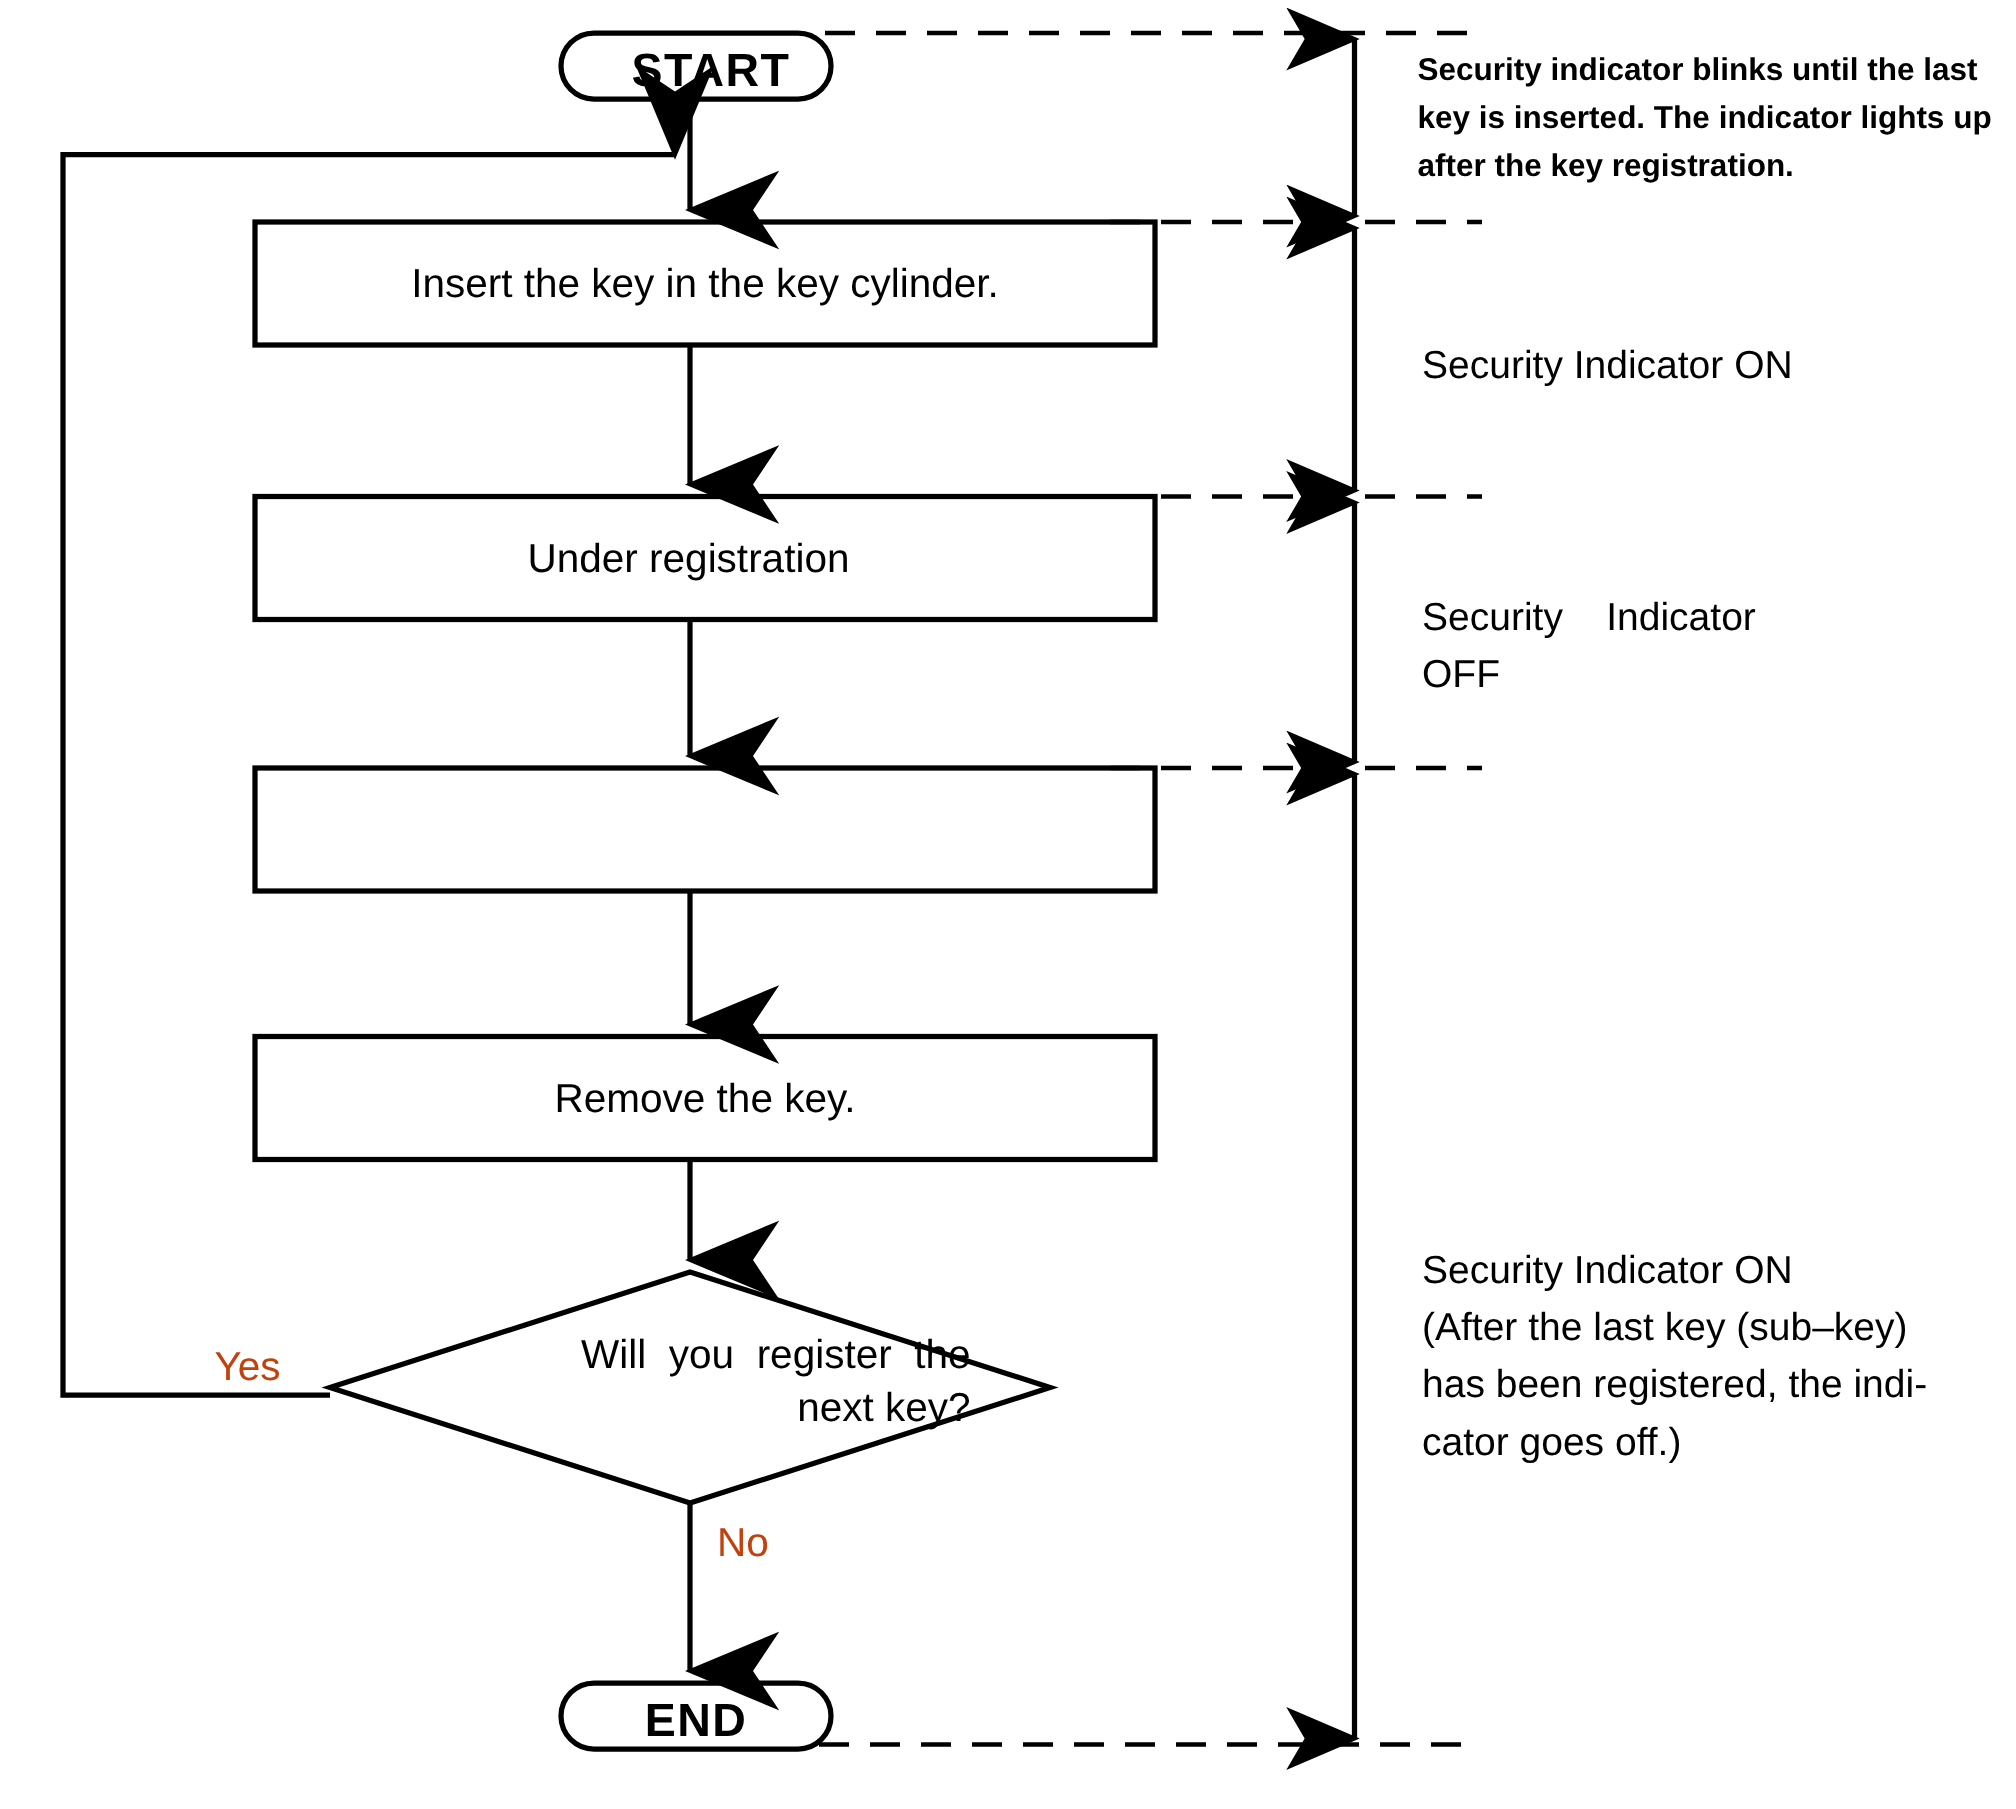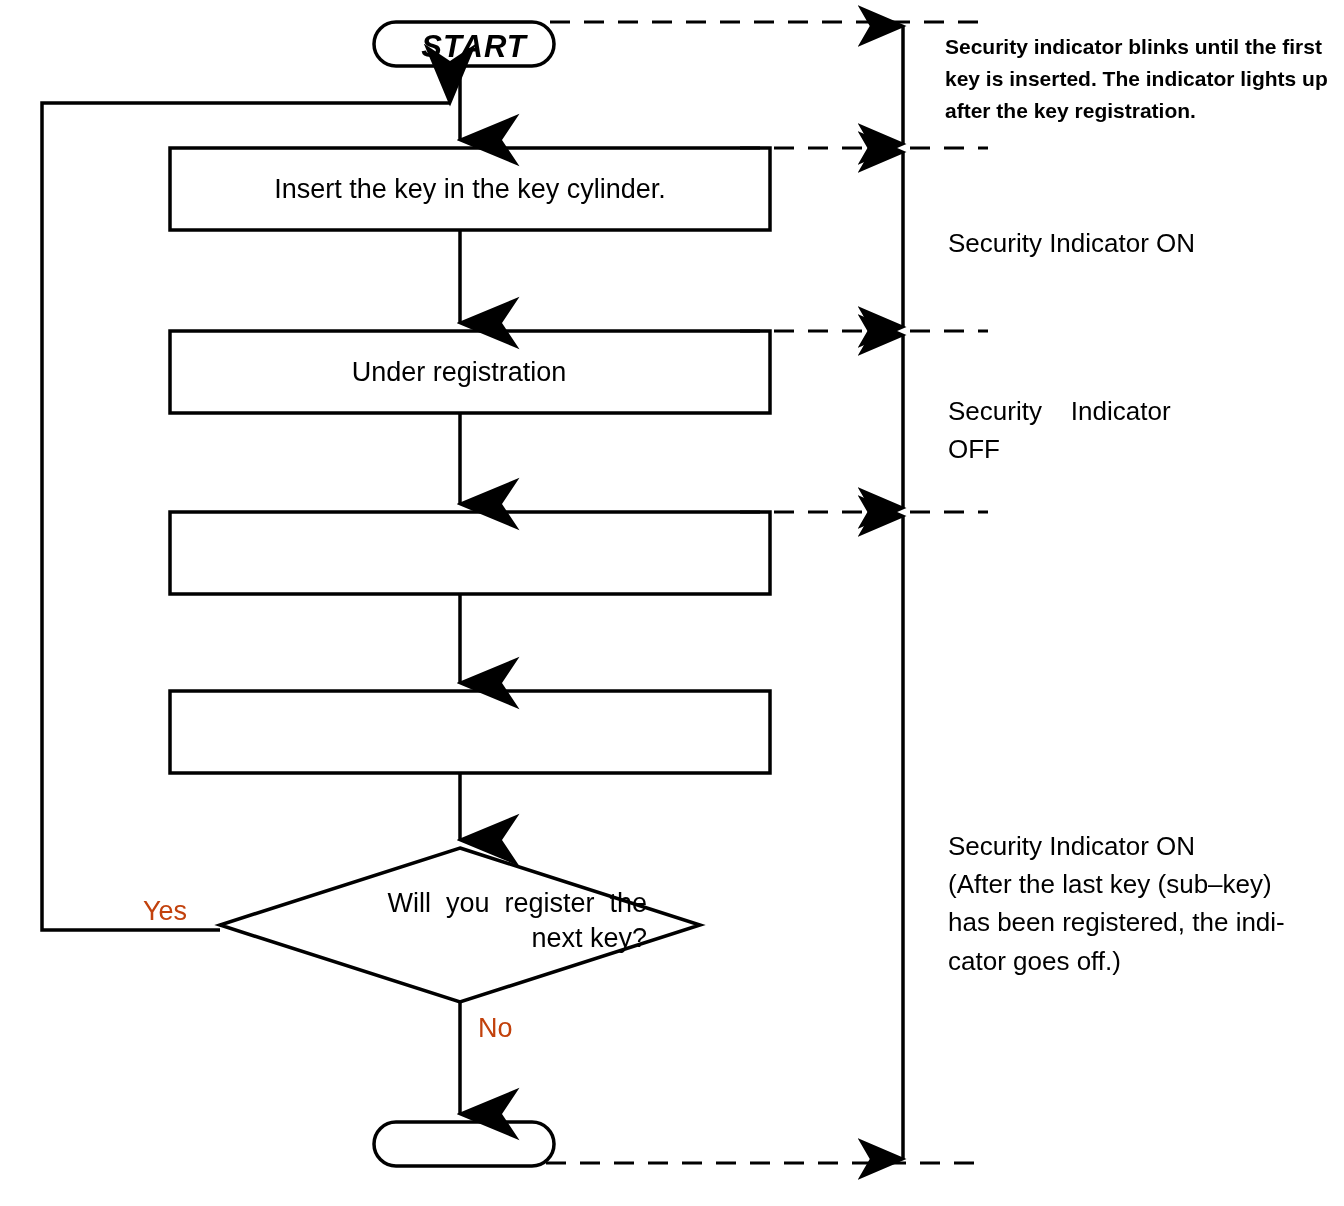--- a/index.html
+++ b/index.html
@@ -125,7 +125,7 @@
     <line x1="903" y1="1159" x2="903" y2="516" stroke="#000" stroke-width="3.5" marker-start="url(#tipUp)" marker-end="url(#tipUp)"></line>
   </svg>
 
-  <div class="node-label terminal-label" style="left:374px; top:29px; width:200px;font-style:italic;">START</div>
+  <div class="node-label terminal-label" style="left:374px; top:29px; width:200px;">START</div>
 
   <div class="node-label process-label" style="left:170px; top:174px; width:600px;">Insert the key in the key cylinder.</div>
 

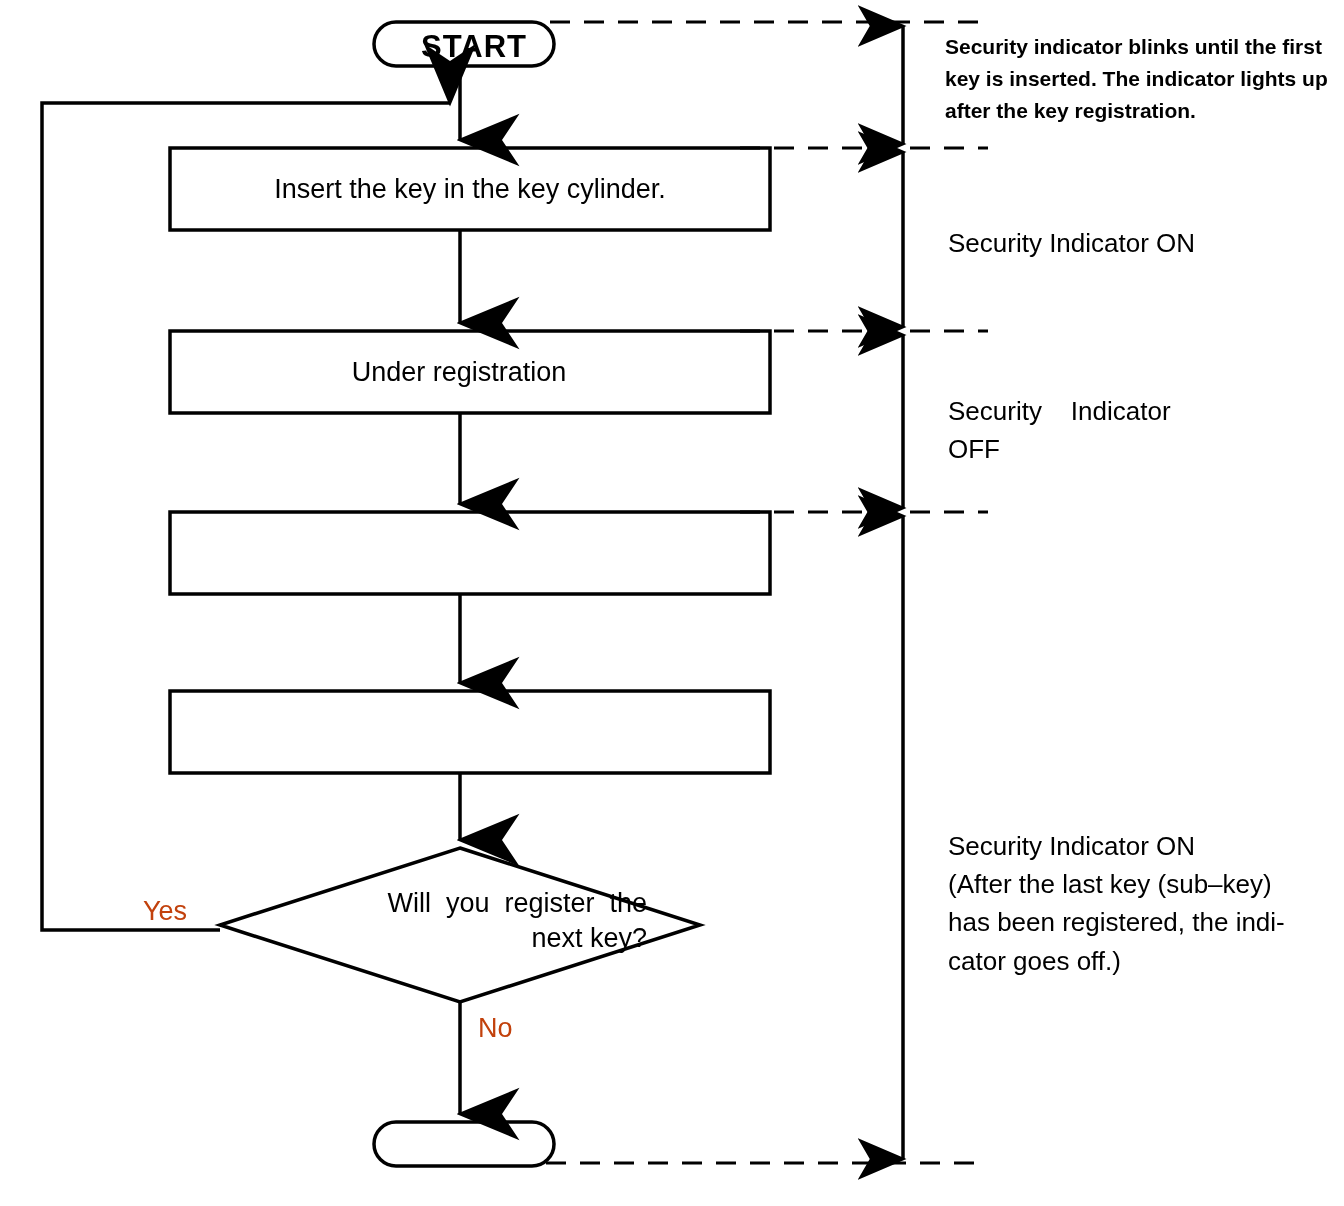--- a/index.html
+++ b/index.html
@@ -141,7 +141,7 @@
 
   <div class="edge-label" style="left:478px; top:1013px;">No</div>
 
-  <div class="annotation annot-small" style="left:945px; top:31px; width:380px;">Security indicator blinks until the first
+  <div class="annotation annot-small" style="left:945px; top:31px; width:380px;">Security indicator blinks until the last
 key is inserted. The indicator lights up
 after the key registration.</div>
 

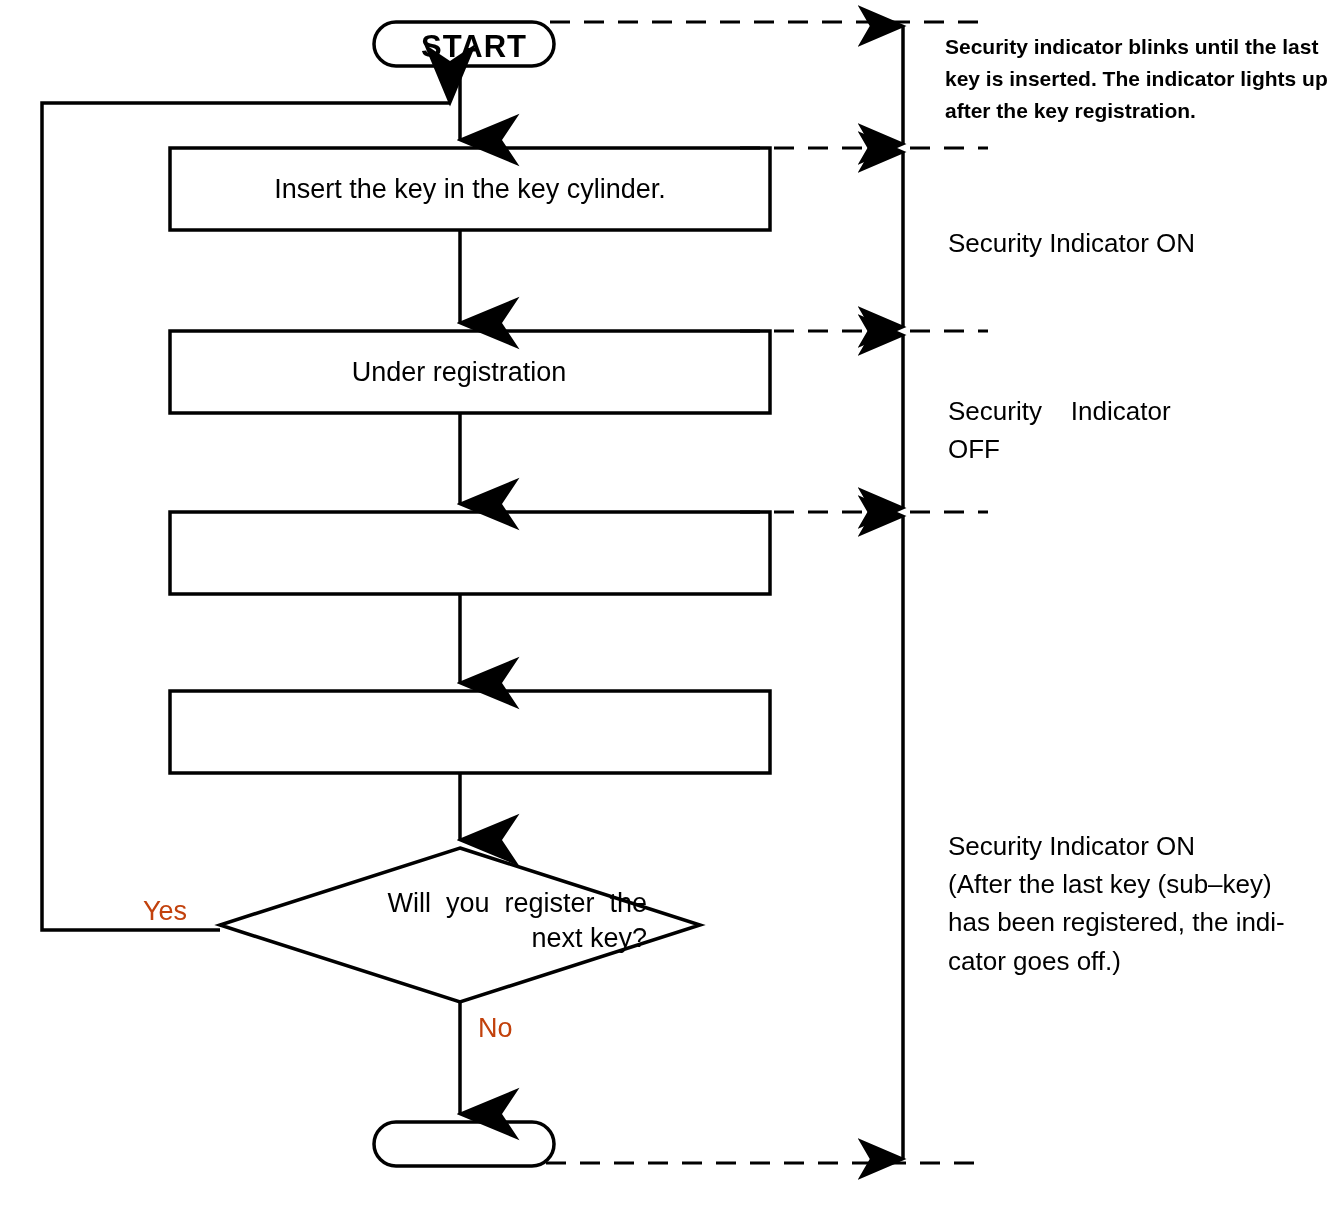--- a/index.html
+++ b/index.html
@@ -132,6 +132,7 @@
   <div class="node-label process-label" style="left:170px; top:357px; width:578px;">Under registration</div>
 
 
+  <div class="node-label process-label" style="left:170px; top:717px; width:600px;">Remove the key.</div>
 
   <div class="node-label decision-label" style="left:317px; top:886px; width:330px;">Will  you  register  the</div>
   <div class="node-label decision-label" style="left:317px; top:921px; width:330px;">next key?</div>

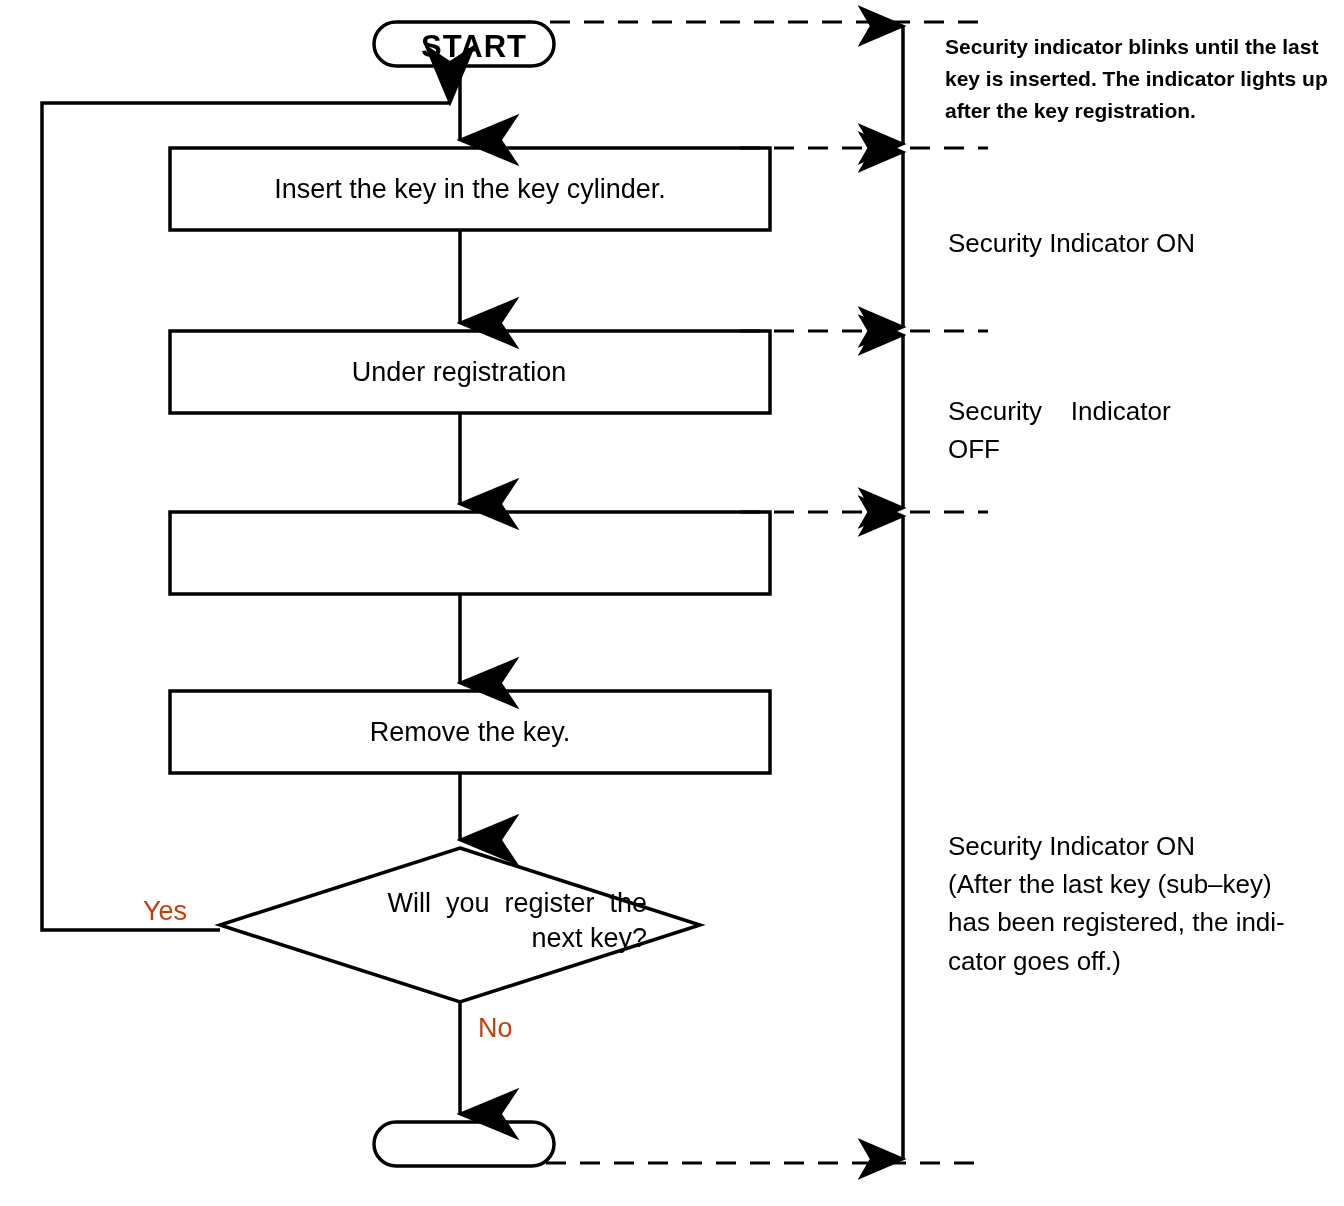--- a/index.html
+++ b/index.html
@@ -137,6 +137,7 @@
   <div class="node-label decision-label" style="left:317px; top:886px; width:330px;">Will  you  register  the</div>
   <div class="node-label decision-label" style="left:317px; top:921px; width:330px;">next key?</div>
 
+  <div class="node-label terminal-label" style="left:374px; top:1129px; width:180px;">END</div>
 
   <div class="edge-label" style="left:143px; top:896px;">Yes</div>
 

